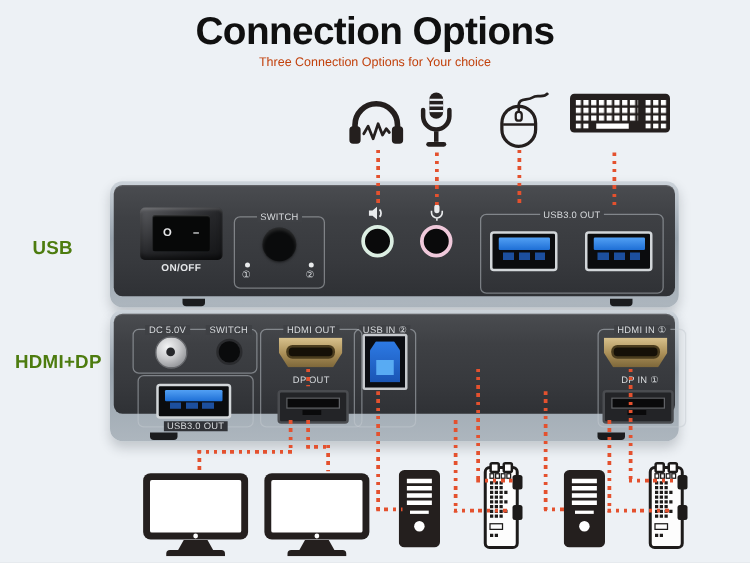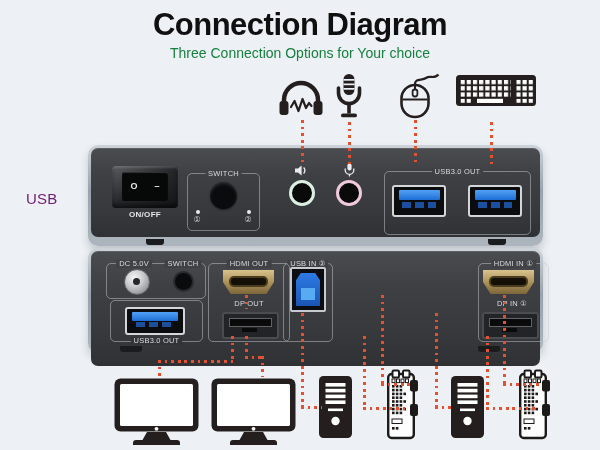--- a/index.html
+++ b/index.html
@@ -196,7 +196,7 @@
 
 <div id="stage">
 
-  <div class="abs title">Connection Diagram</div>
+  <div class="abs title">Connection Options</div>
   <div class="abs subtitle">Three Connection Options for Your choice</div>
 
   <svg class="icon" style="left:277px;top:76px;width:48px;height:42px">

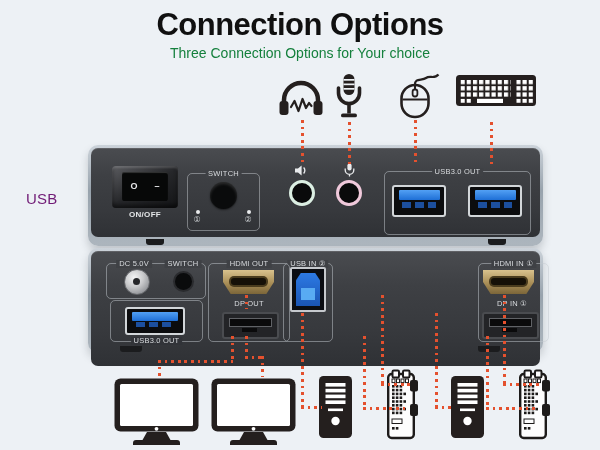--- a/index.html
+++ b/index.html
@@ -10,7 +10,7 @@
   
   .title{left:0;right:0;top:7px;text-align:center;font-size:31px;font-weight:bold;
          color:#101010;letter-spacing:-0.5px}
-  .subtitle{left:0;right:0;top:45px;text-align:center;font-size:14px;color:#15803d}
+  .subtitle{left:0;right:0;top:45px;text-align:center;font-size:10px;color:#c2410c}
 
   
   .rowlbl{font-size:15px;font-weight:normal;color:#701a75;letter-spacing:.2px}

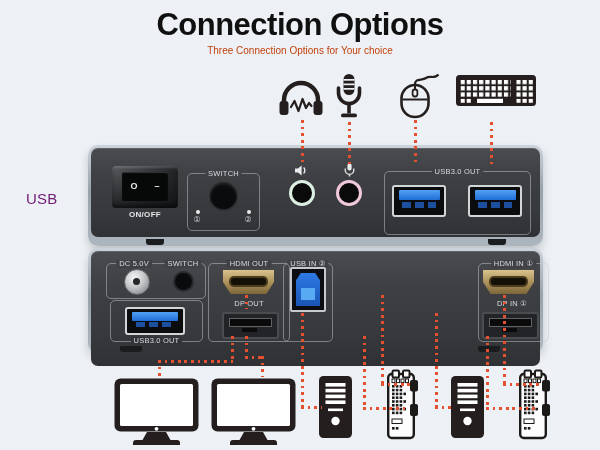--- a/index.html
+++ b/index.html
@@ -13,7 +13,7 @@
   .subtitle{left:0;right:0;top:45px;text-align:center;font-size:10px;color:#c2410c}
 
   
-  .rowlbl{font-size:15px;font-weight:normal;color:#701a75;letter-spacing:.2px}
+  .rowlbl{font-size:15px;font-weight:bold;color:#4d7c0f;letter-spacing:.2px}
 
   
   .panel{left:88px;width:449px;border-radius:10px;padding:3px;

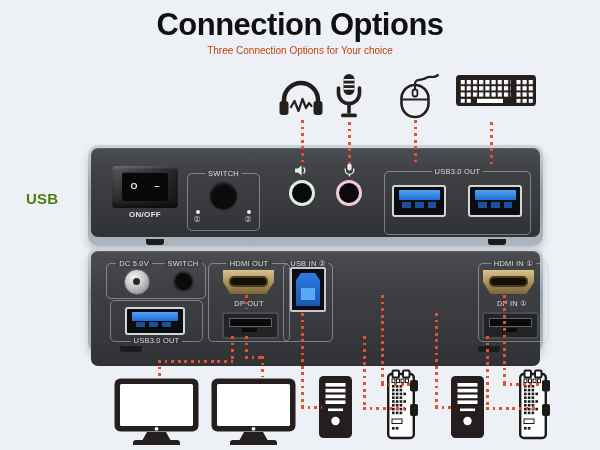--- a/index.html
+++ b/index.html
@@ -254,7 +254,7 @@
   <div class="foot" style="left:488px;top:239px;width:18px"></div>
 
   <div class="abs panel" style="top:248px;height:99px">
-    <div class="pinner" style="height:115px">
+    <div class="pinner" style="height:80px">
 
       <div class="obox" style="left:15px;top:12px;width:98px;height:34px">
         <span class="plbl ontop" style="left:27px">DC 5.0V</span>

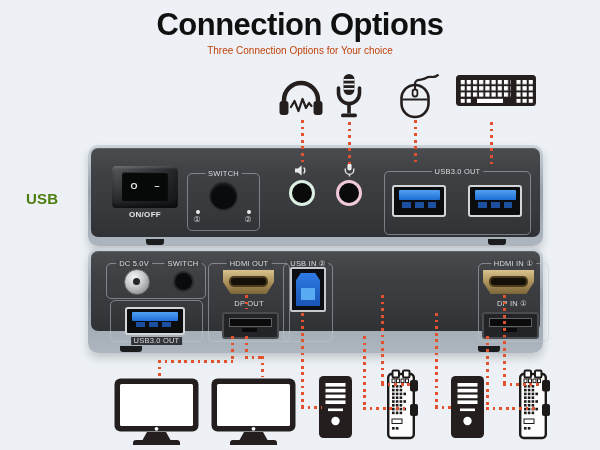--- a/index.html
+++ b/index.html
@@ -213,6 +213,7 @@
     </svg>
 
   <div class="abs rowlbl" style="left:26px;top:190px">USB</div>
+  <div class="abs rowlbl" style="left:12px;top:281px">HDMI+DP</div>
 
   <div class="abs panel" style="top:145px;height:95px">
     <div class="pinner" style="height:89px">

